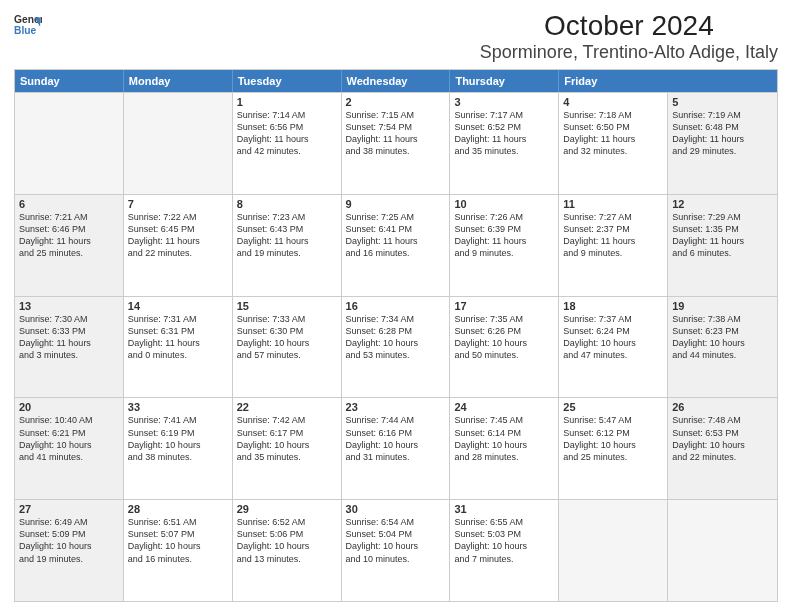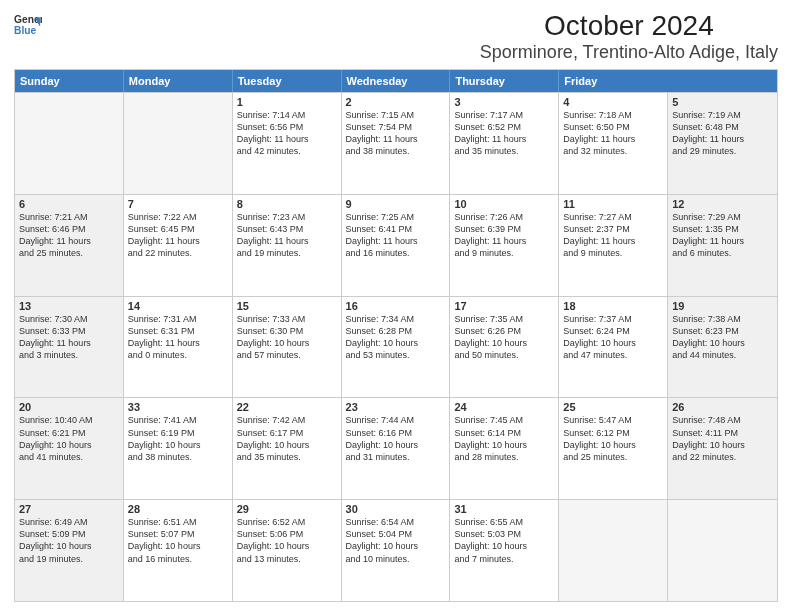--- a/index.html
+++ b/index.html
@@ -314,7 +314,7 @@
           <div class="cal-cell shaded">
             <span class="day-num">26</span>
             <span class="cell-line">Sunrise: 7:48 AM</span>
-            <span class="cell-line">Sunset: 4:11 PM</span>
+            <span class="cell-line">Sunset: 6:53 PM</span>
             <span class="cell-line">Daylight: 10 hours</span>
             <span class="cell-line">and 22 minutes.</span>
           </div>

